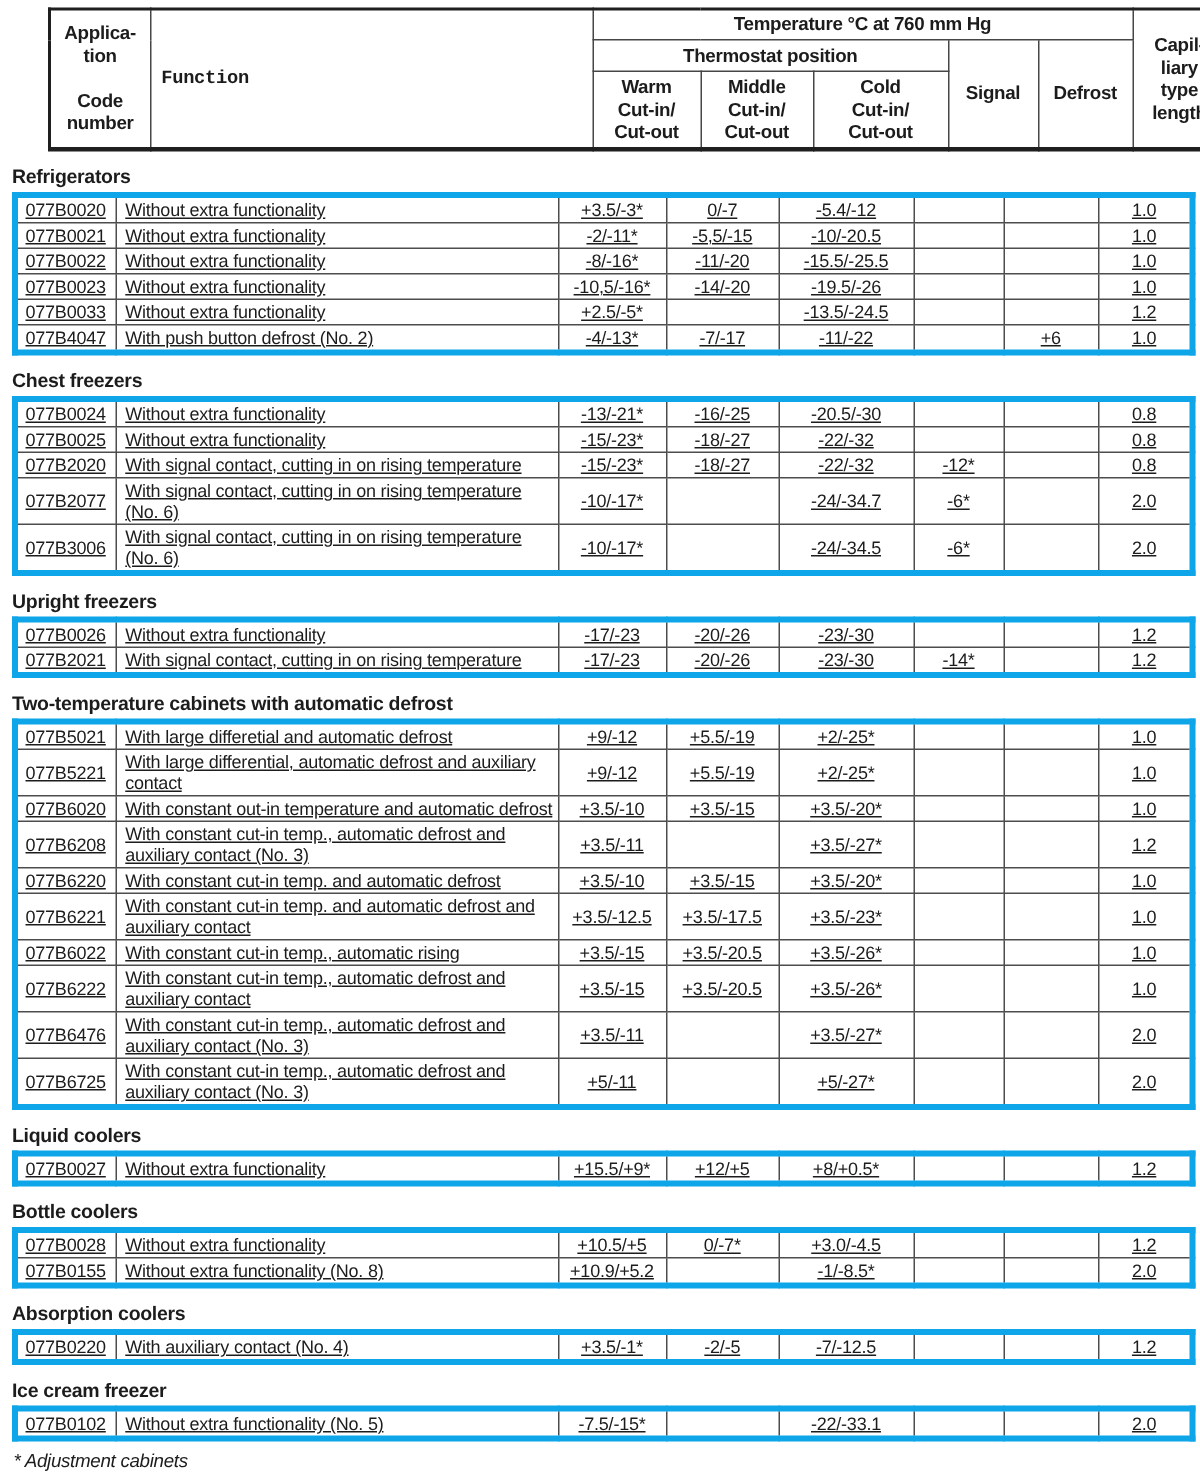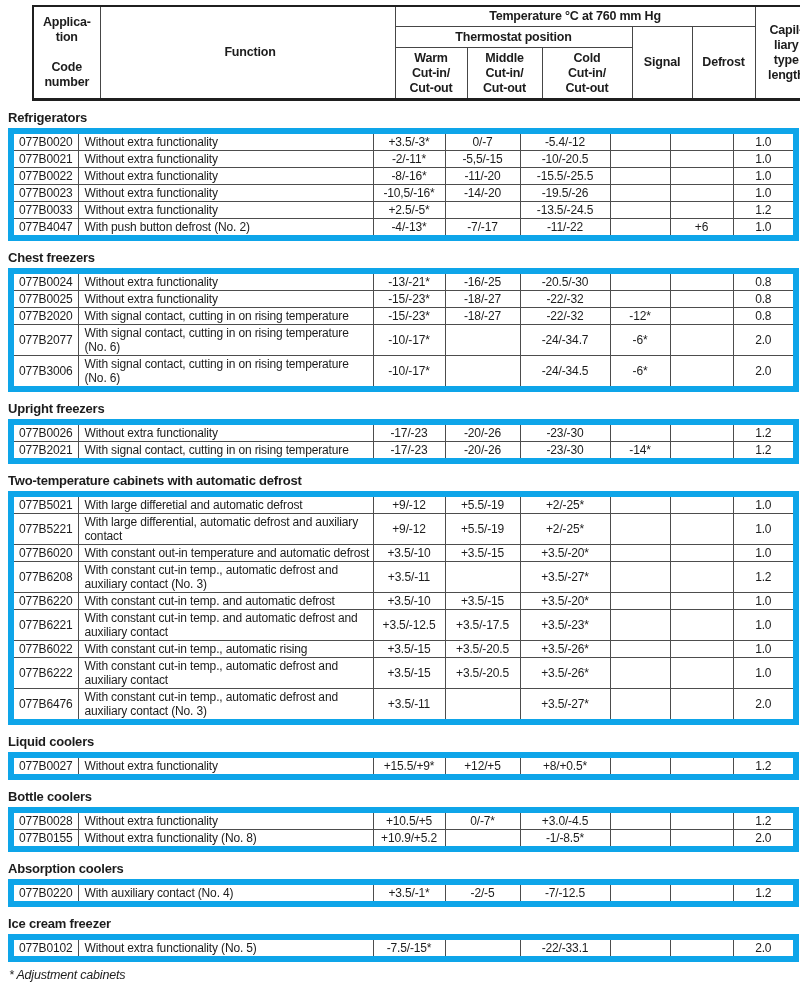--- a/index.html
+++ b/index.html
@@ -35,8 +35,9 @@
     letter-spacing: -0.2px;
   }
   .hdr-table td.fn-head {
-    text-align: center;
+    text-align: left;
     padding-left: 7px;
+    font-family: Liberation Mono, monospace;
   }
   .hdr-table tr.r1 { height: 20px; }
   .hdr-table tr.r2 { height: 21px; }

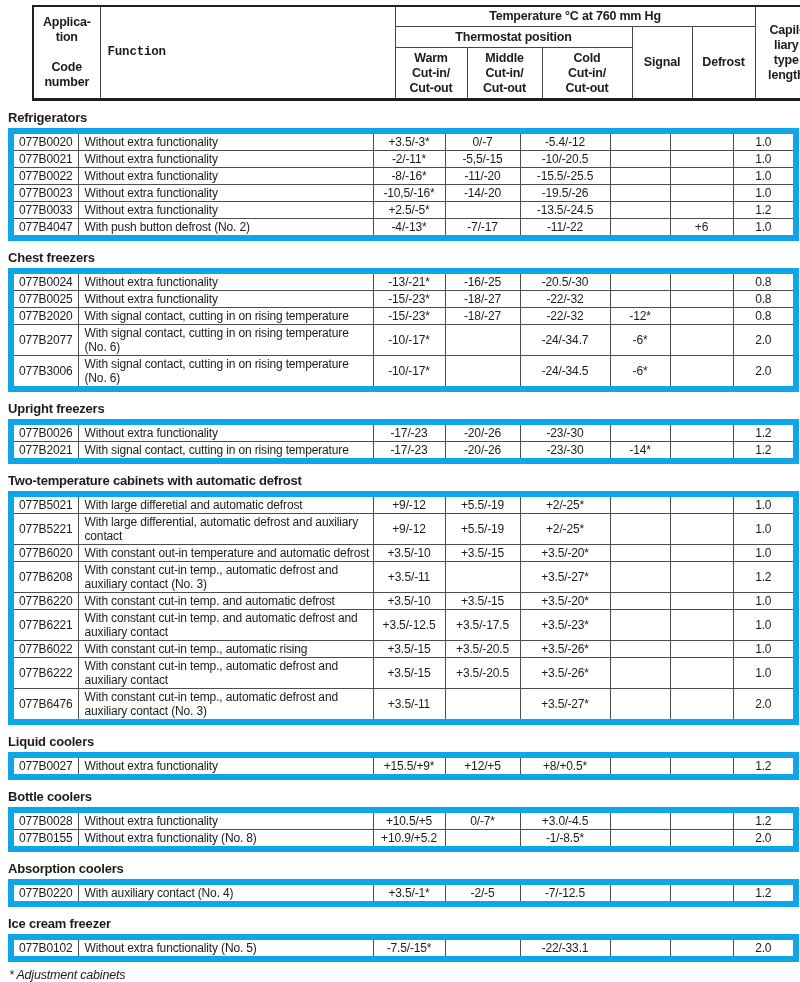--- a/index.html
+++ b/index.html
@@ -52,7 +52,8 @@
     letter-spacing: -0.2px;
   }
   .data-table {
-    border: 6px solid #0ea5e9;
+    border: 4px solid #0ea5e9;
+    text-decoration: underline;
   }
   .data-table td {
     border: 1px solid #4d4d4d;

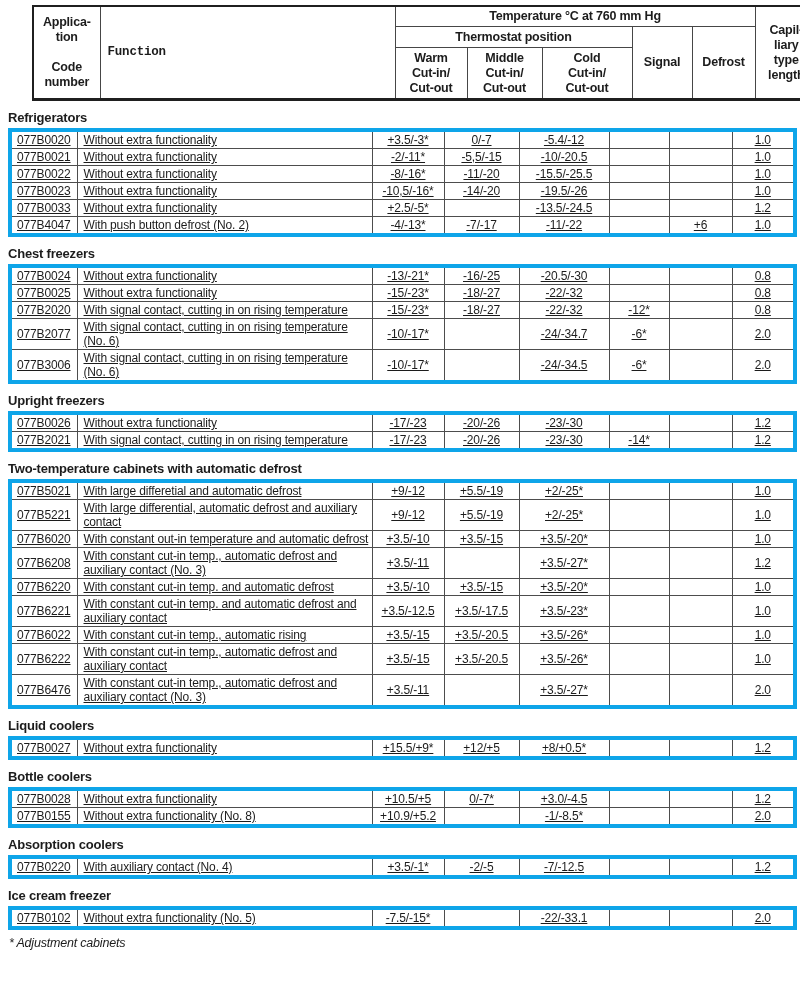--- a/index.html
+++ b/index.html
@@ -404,6 +404,16 @@
             <td class="num"></td>
             <td class="num">2.0</td>
           </tr>
+          <tr>
+            <td class="code">077B6725</td>
+            <td class="fn">With constant cut-in temp., automatic defrost and auxiliary contact (No. 3)</td>
+            <td class="num">+5/-11</td>
+            <td class="num"></td>
+            <td class="num">+5/-27*</td>
+            <td class="num"></td>
+            <td class="num"></td>
+            <td class="num">2.0</td>
+          </tr>
         </tbody>
       </table>
       <div class="section-title">Liquid coolers</div>

